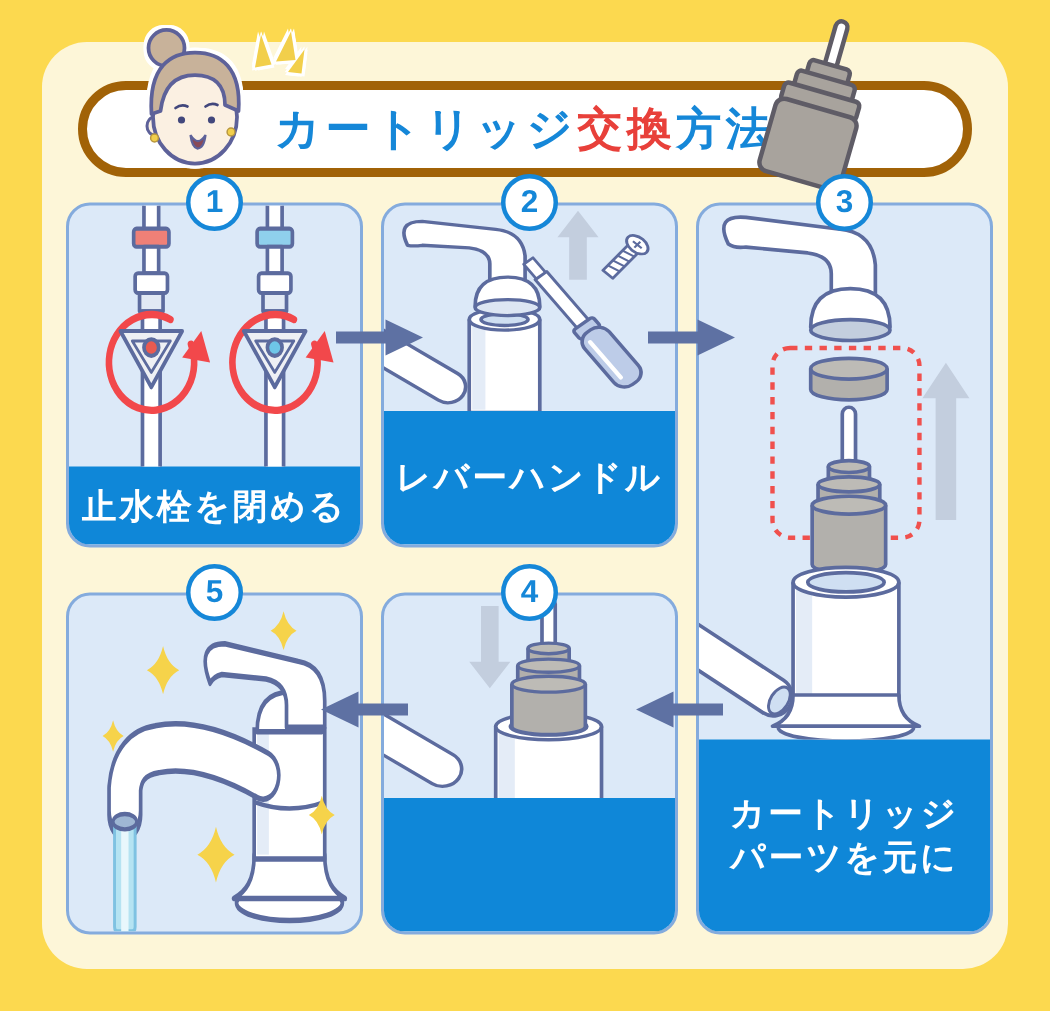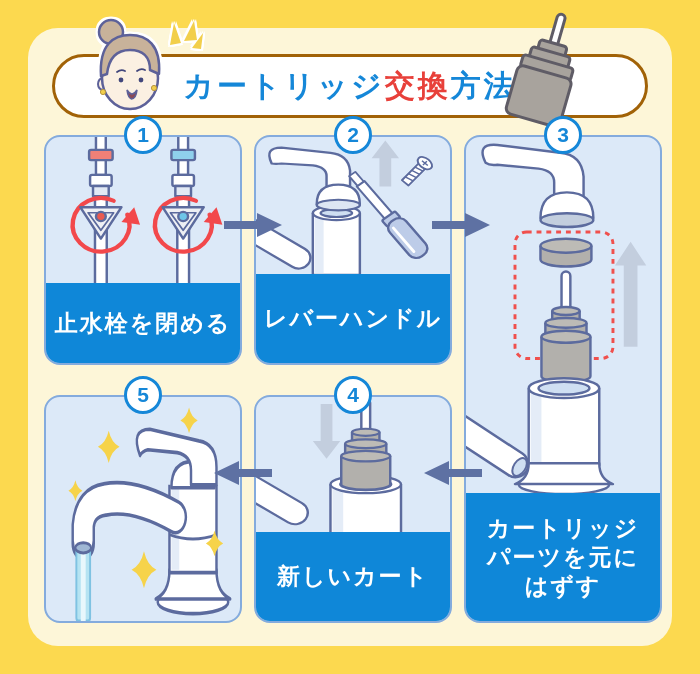--- a/index.html
+++ b/index.html
@@ -15,7 +15,7 @@
   
   .banner {
     position:absolute; left:52px; top:54px; width:596px; height:64px;
-    box-sizing:border-box; background:#ffffff; border:3px solid #a16207;
+    box-sizing:border-box; background:#ffffff; border:6px solid #a16207;
     border-radius:40px; display:flex; align-items:center; justify-content:center;
     z-index:1;
   }

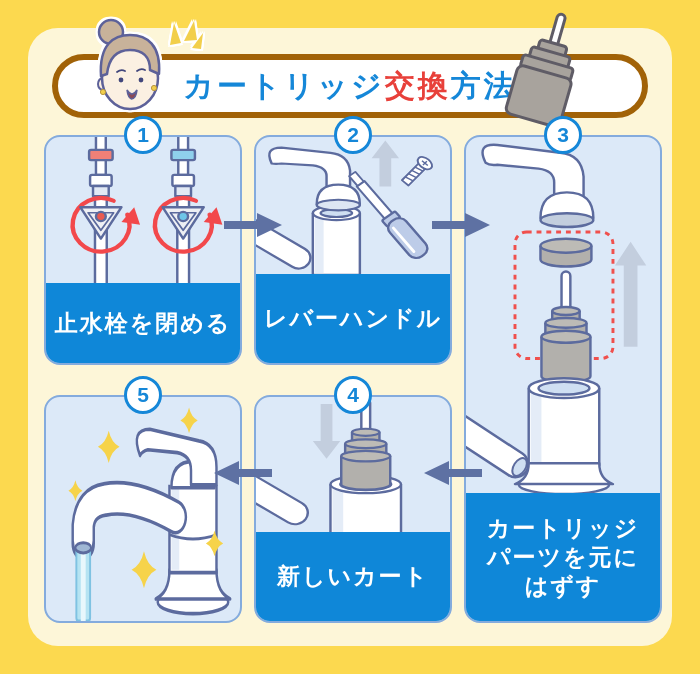--- a/index.html
+++ b/index.html
@@ -45,7 +45,7 @@
     letter-spacing:2px; text-align:center; line-height:29px;
     display:flex; flex-direction:column; justify-content:center; box-sizing:border-box;
   }
-  .cap-1 { height:80px; } .cap-2 { height:89px; } .cap-3 { height:128px; }
+  .cap-1 { height:52px; } .cap-2 { height:89px; } .cap-3 { height:128px; }
   #panel-1 { left:44px;  top:135px; width:198px; height:230px; }
   #panel-2 { left:254px; top:135px; width:198px; height:230px; }
   #panel-3 { left:464px; top:135px; width:198px; height:488px; }

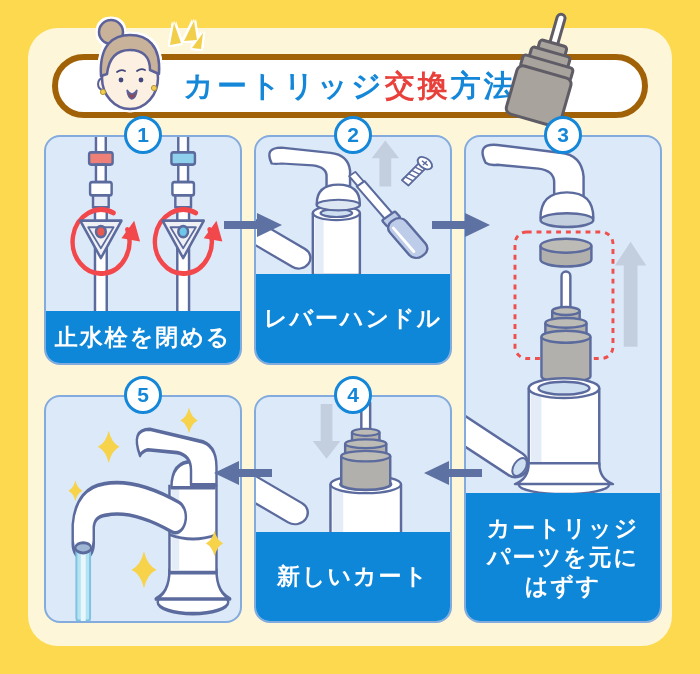--- a/index.html
+++ b/index.html
@@ -251,7 +251,6 @@
       </svg>
     </div>
     <div class="caption cap-2">
-      <span>新しいカート</span>
     </div>
   </div>
 </div>

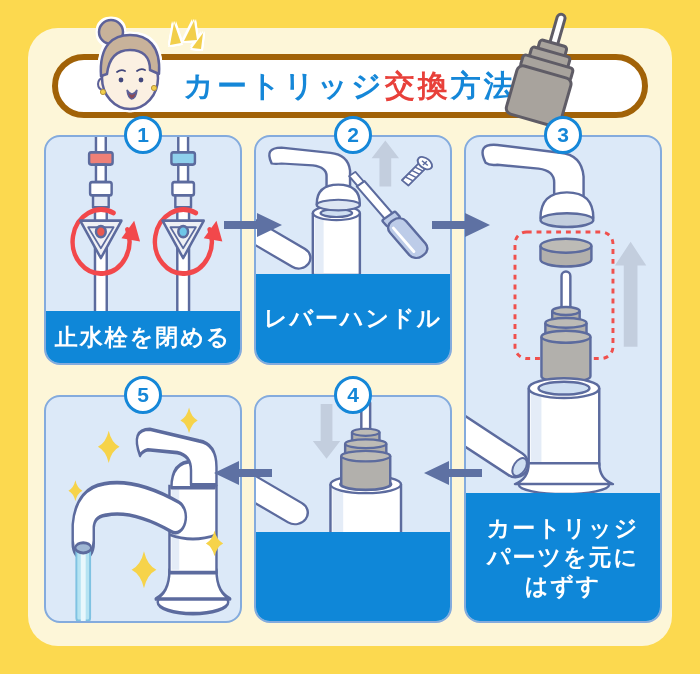--- a/index.html
+++ b/index.html
@@ -219,7 +219,6 @@
     <div class="caption cap-3">
       <span>カートリッジ</span>
       <span>パーツを元に</span>
-      <span>はずす</span>
     </div>
   </div>
 </div>

